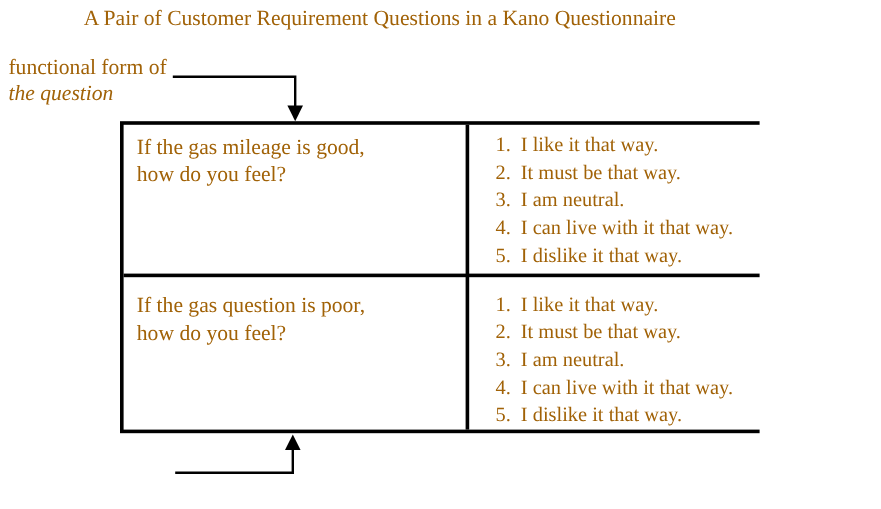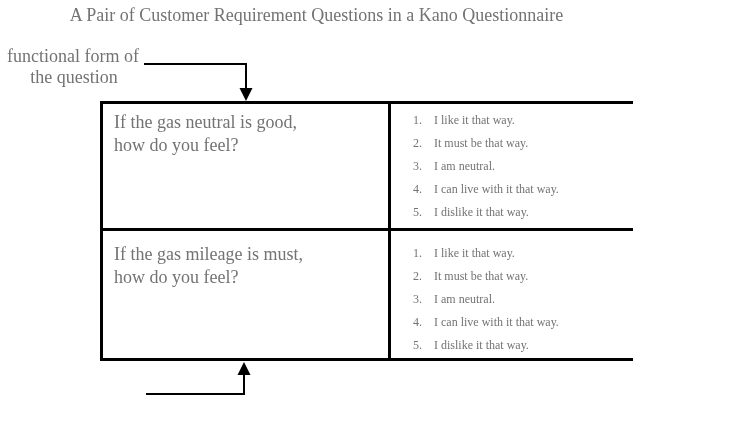--- a/index.html
+++ b/index.html
@@ -9,7 +9,7 @@
     height: 424px;
     background: #ffffff;
     font-family: "Liberation Serif", "DejaVu Serif", serif;
-    color: #737373;
+    color: #a16207;
     overflow: hidden;
   }
   .fig-title {

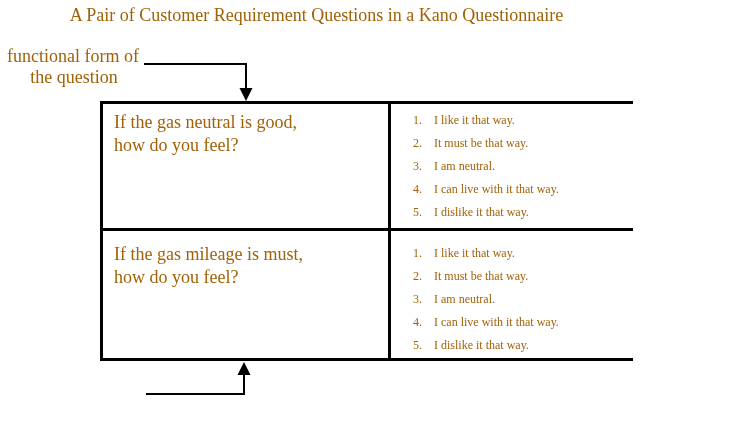--- a/index.html
+++ b/index.html
@@ -28,7 +28,7 @@
   }
   .label-functional { left: 7px; top: 46px; width: 142px; }
   .label-dysfunctional { left: 7px; top: 373px; width: 165px; }
-  .pointer-label .l2 { text-align: center; padding-right: 8px; }
+  .pointer-label .l2 { text-align: left; padding-right: 8px; font-style: italic; }
   .connectors {
     position: absolute;
     left: 0; top: 0;

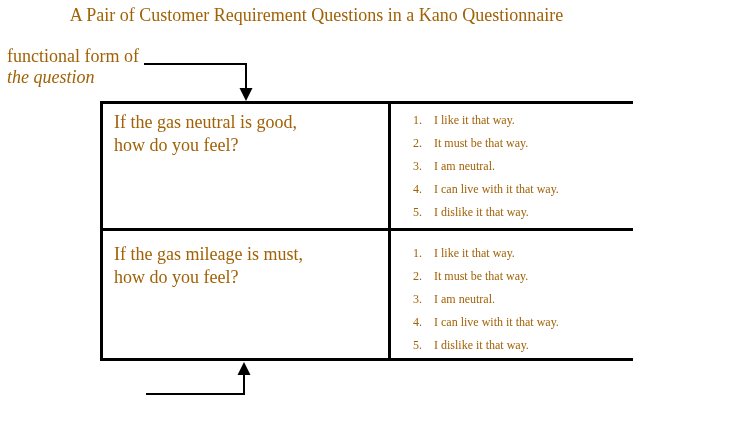--- a/index.html
+++ b/index.html
@@ -106,7 +106,7 @@
     <div class="hdiv"></div>
 
     <div class="qcell r1">
-      <div>If the gas neutral is good,</div>
+      <div>If the gas mileage is good,</div>
       <div>how do you feel?</div>
     </div>
 

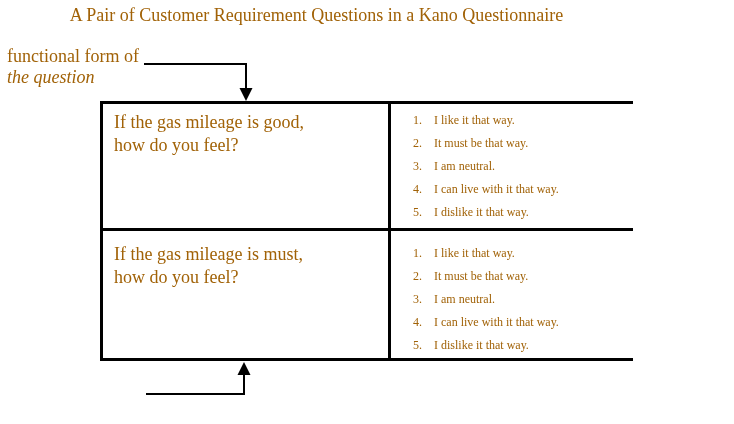--- a/index.html
+++ b/index.html
@@ -67,7 +67,7 @@
   .opts {
     position: absolute;
     left: 310px;
-    font-size: 12px;
+    font-size: 17px;
     line-height: 23px;
     white-space: nowrap;
   }

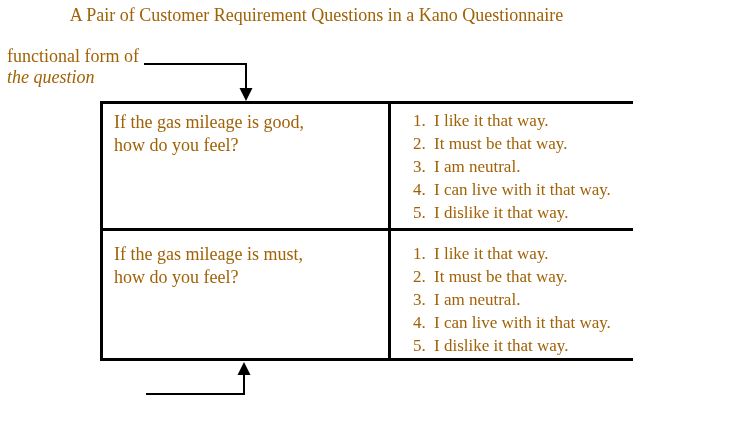--- a/index.html
+++ b/index.html
@@ -119,7 +119,7 @@
     </div>
 
     <div class="qcell r2">
-      <div>If the gas mileage is must,</div>
+      <div>If the gas question is poor,</div>
       <div>how do you feel?</div>
     </div>
 

